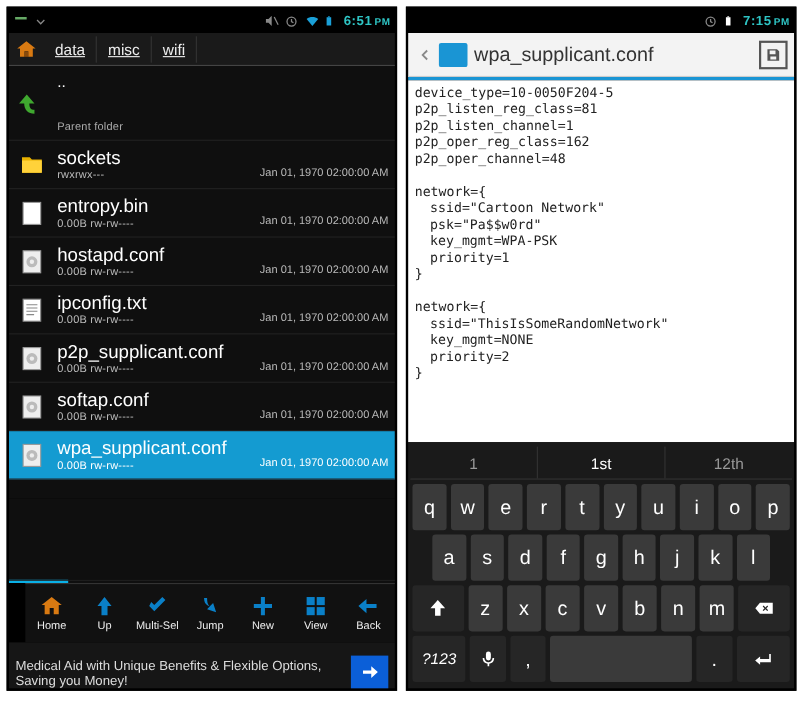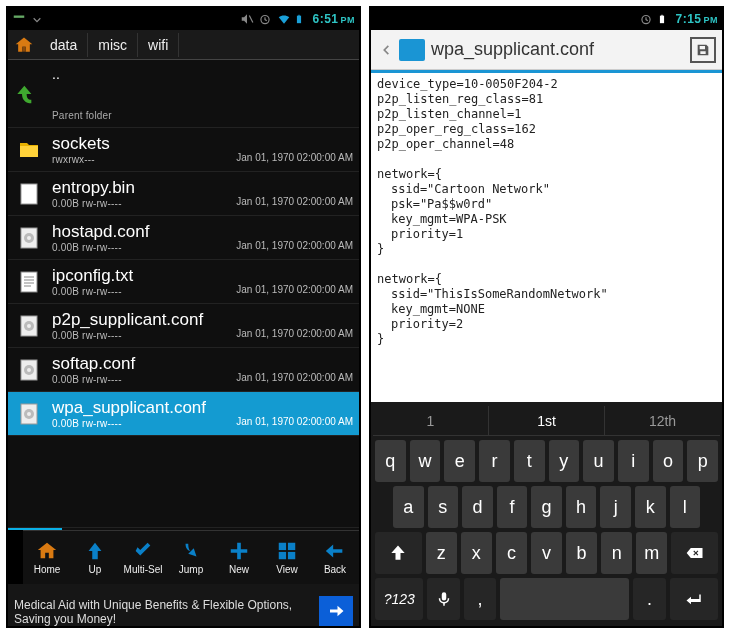--- a/index.html
+++ b/index.html
@@ -14,7 +14,7 @@
   
   .breadcrumb { height:30px; background:#1a1a1a; display:flex; align-items:center; border-bottom:1px solid #444; }
   .home-icon { width:26px; height:26px; margin:0 3px; display:flex; align-items:center; justify-content:center;}
-  .bc-seg { color:#eee; font-size:14px; padding:4px 10px; border-right:1px solid #333;}
+  .bc-seg { color:#eee; font-size:14px; padding:4px 10px; border-right:1px solid #333;text-decoration:underline;}
   .filelist { flex:1; overflow:hidden; background:#0f0f0f; }
   .row { display:flex; align-items:center; padding:6px 6px; border-bottom:1px solid #222; min-height:44px;}
   .row .thumb { width:30px; height:30px; margin-right:8px; flex-shrink:0; display:flex; align-items:center; justify-content:center;}

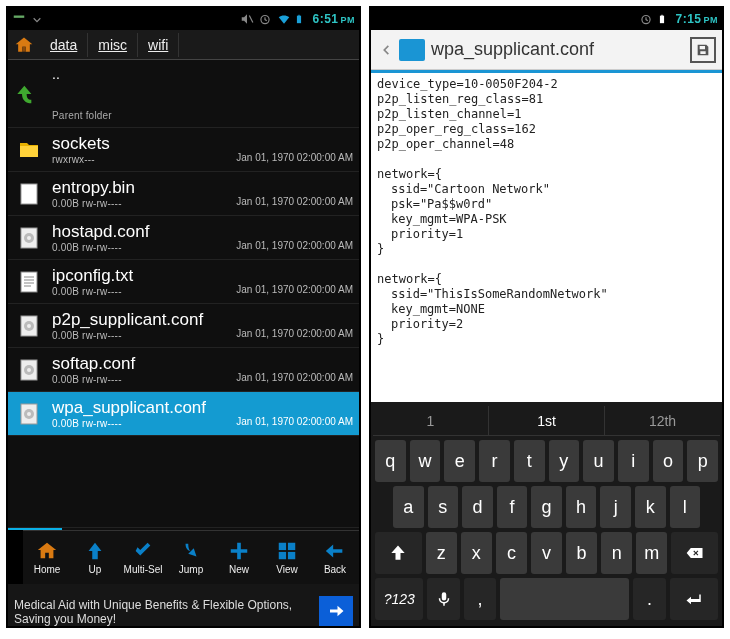--- a/index.html
+++ b/index.html
@@ -346,7 +346,7 @@
   <div class="r-underline"></div>
 
   <div class="editor">
-    <div>device_type=10-0050F204-2</div>
+    <div>device_type=10-0050F204-5</div>
     <div>p2p_listen_reg_class=81</div>
     <div>p2p_listen_channel=1</div>
     <div>p2p_oper_reg_class=162</div>

